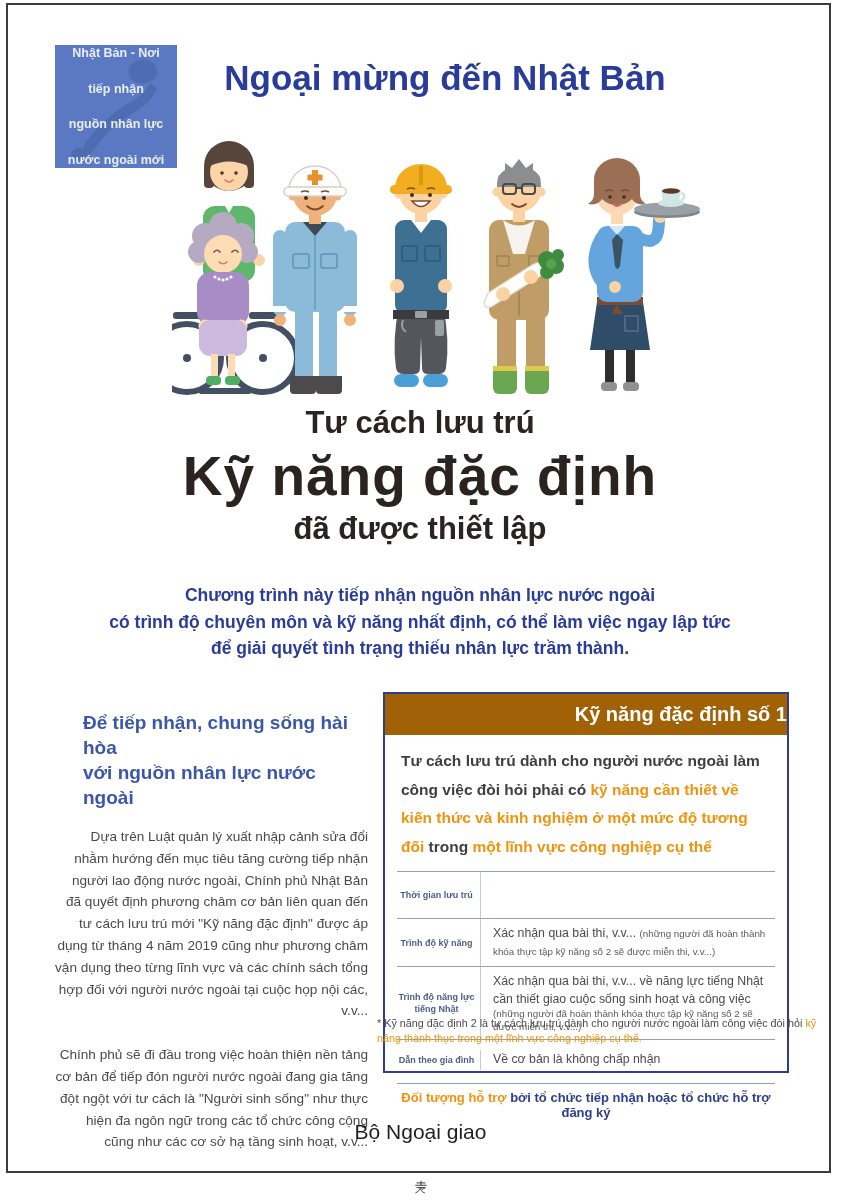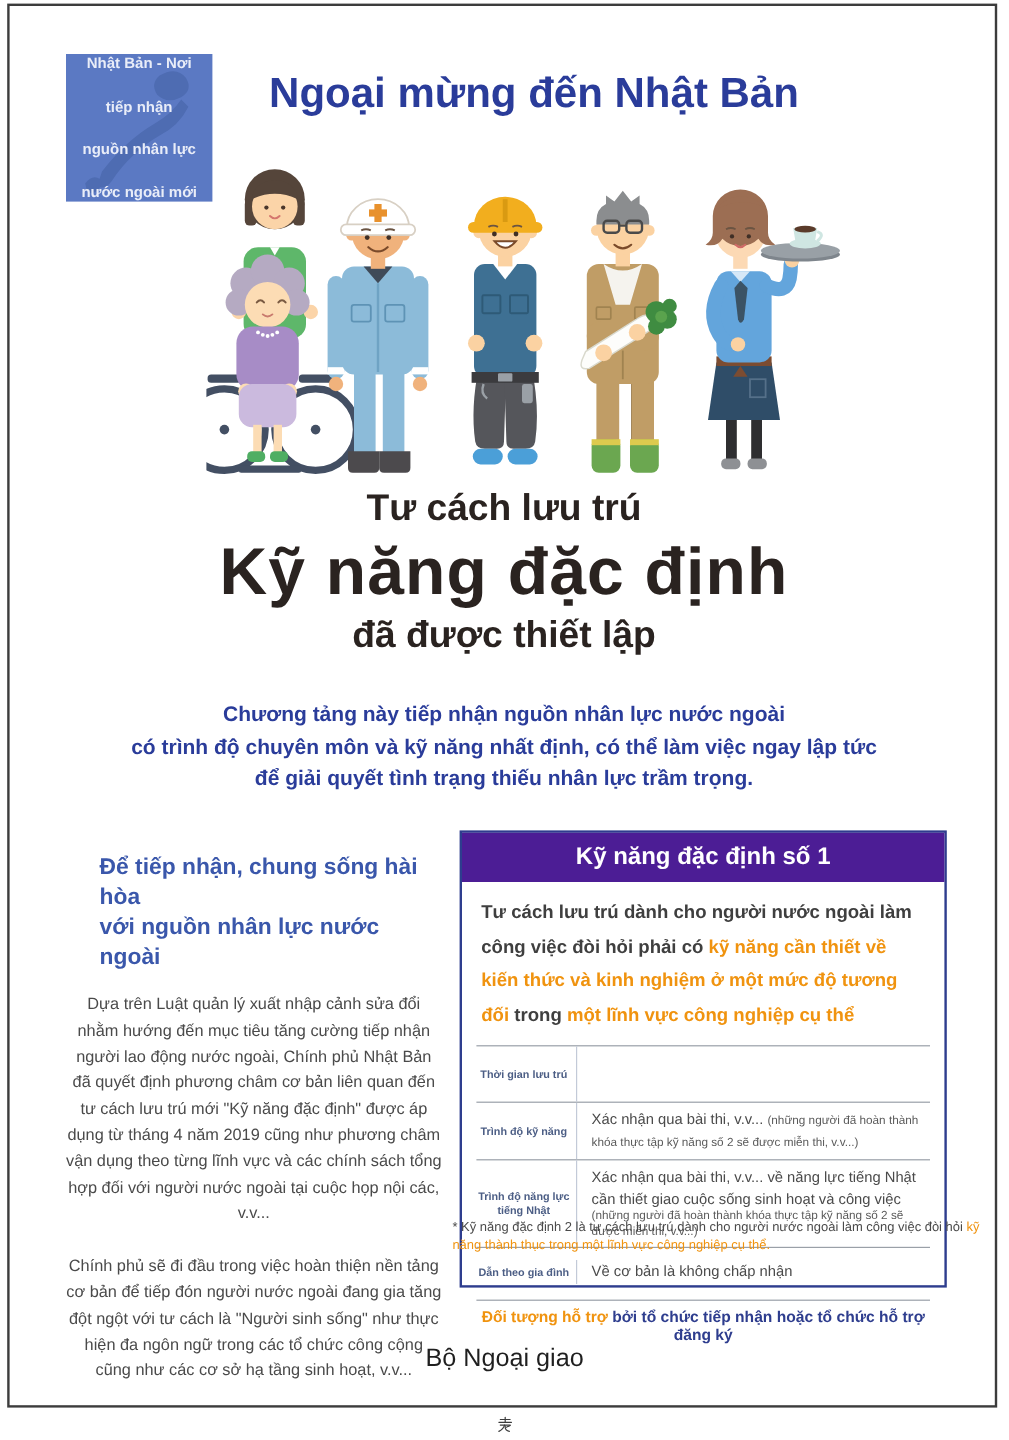--- a/index.html
+++ b/index.html
@@ -272,7 +272,7 @@
   </div>
 
   <div class="subtitle">
-    <span class="ln">Chương tảng này tiếp nhận nguồn nhân lực nước ngoài</span>
+    <span class="ln">Chương trình này tiếp nhận nguồn nhân lực nước ngoài</span>
     <span class="ln">có trình độ chuyên môn và kỹ năng nhất định, có thể làm việc ngay lập tức</span>
     <span class="ln">để giải quyết tình trạng thiếu nhân lực trầm trọng.</span>
   </div>

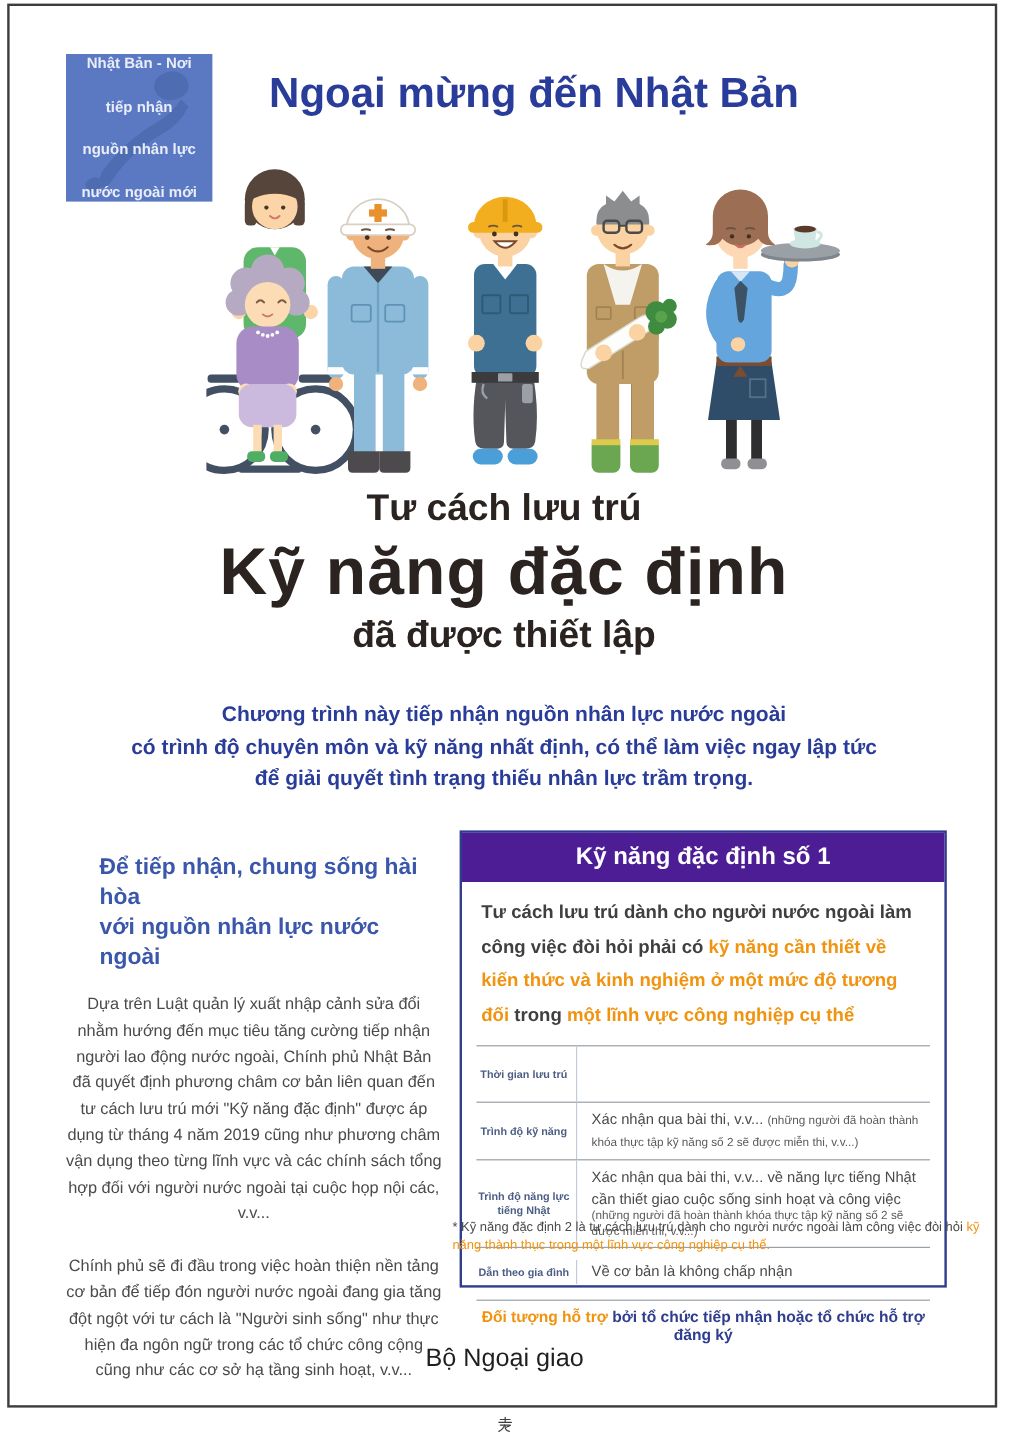--- a/index.html
+++ b/index.html
@@ -274,7 +274,7 @@
   <div class="subtitle">
     <span class="ln">Chương trình này tiếp nhận nguồn nhân lực nước ngoài</span>
     <span class="ln">có trình độ chuyên môn và kỹ năng nhất định, có thể làm việc ngay lập tức</span>
-    <span class="ln">để giải quyết tình trạng thiếu nhân lực trầm trọng.</span>
+    <span class="ln">để giải quyết tình trạng thiếu nhân lực trầm thành.</span>
   </div>
 
   <div class="left-col">

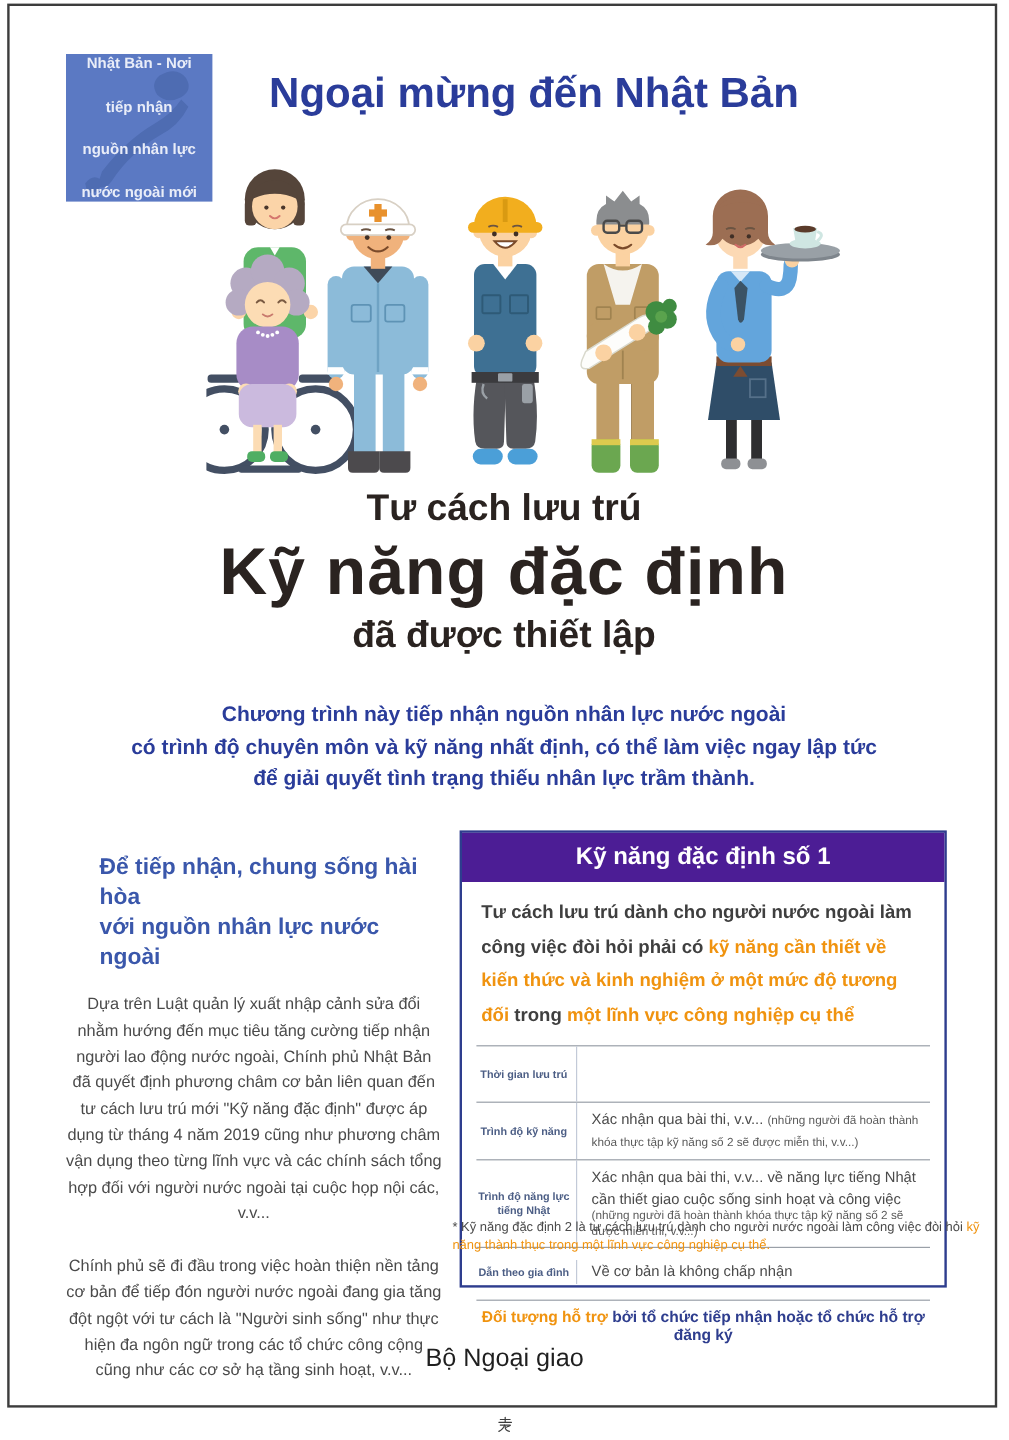--- a/index.html
+++ b/index.html
@@ -39,7 +39,7 @@
   
   .info-box{position:absolute;left:383px;top:692px;width:406px;height:381px;border:2px solid #2e3d8e;
             box-sizing:border-box;background:#fff;display:flex;flex-direction:column;}
-  .info-box .hd{background:#4c1d95;color:#fff;text-align:center;font-size:20px;font-weight:bold;
+  .info-box .hd{background:#a16207;color:#fff;text-align:right;font-size:20px;font-weight:bold;
                 line-height:41px;height:41px;flex:none;}
   .info-box .intro{padding:12px 16px 10px 16px;font-size:15.5px;font-weight:bold;line-height:28.5px;color:#3f3f3f;flex:none;}
   .orange{color:#f0930f;}

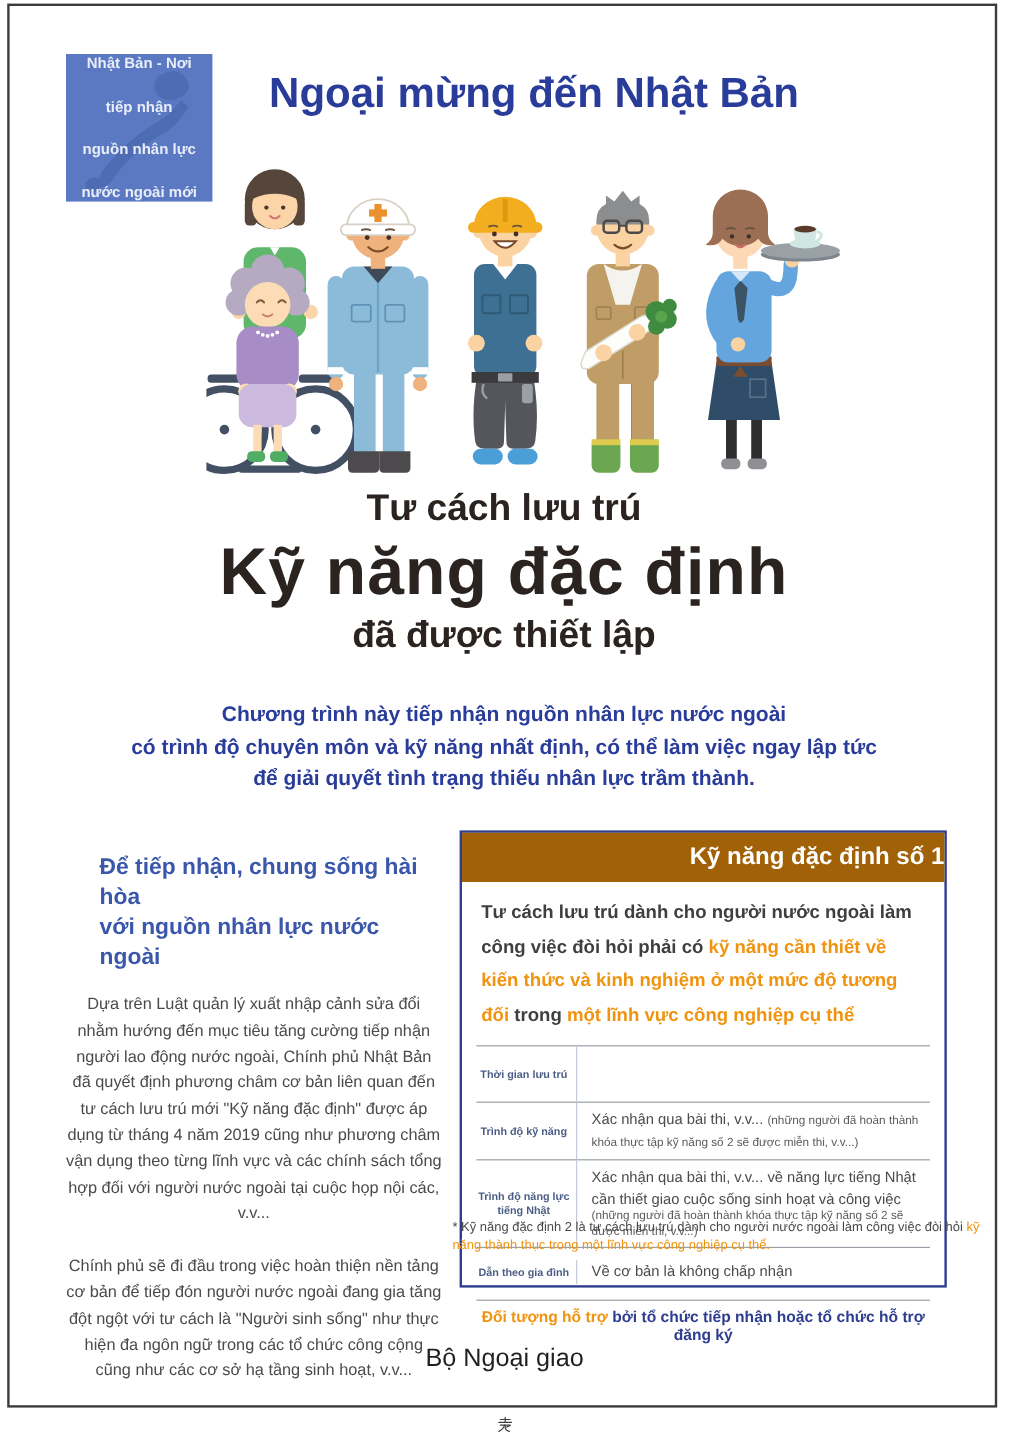--- a/index.html
+++ b/index.html
@@ -34,7 +34,7 @@
   .left-col{position:absolute;left:55px;top:710px;width:313px;}
   .left-col .heading{color:#3a57ab;font-size:19px;font-weight:bold;line-height:25px;margin-bottom:16px;margin-left:28px;}
   .left-col .heading span{display:block;}
-  .left-col p{margin:0 0 22px 0;font-size:13.6px;line-height:21.8px;color:#4a4a4a;text-align:center;}
+  .left-col p{margin:0 0 22px 0;font-size:13.6px;line-height:21.8px;color:#4a4a4a;text-align:right;}
 
   
   .info-box{position:absolute;left:383px;top:692px;width:406px;height:381px;border:2px solid #2e3d8e;

